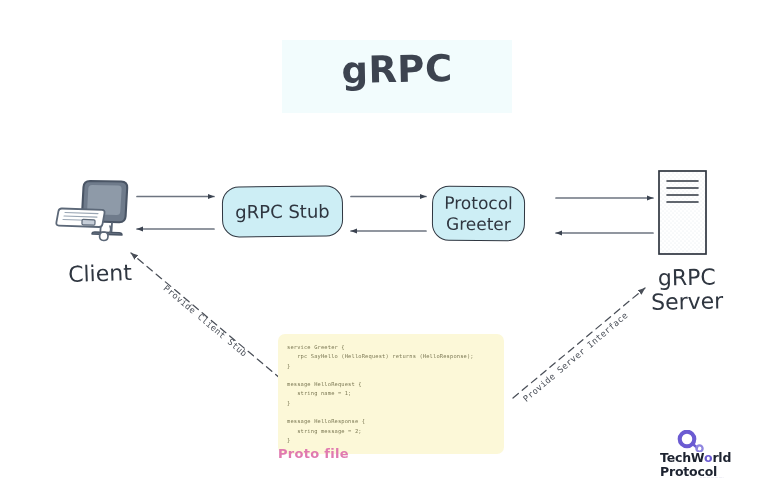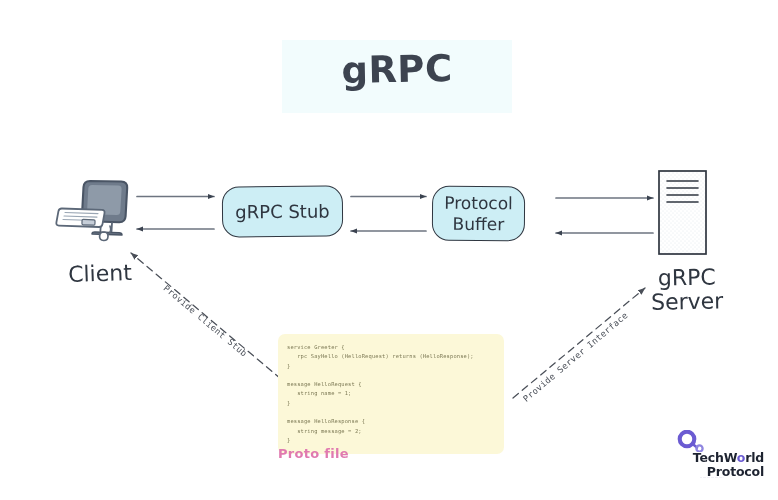--- a/index.html
+++ b/index.html
@@ -244,7 +244,7 @@
 <div class="node-box" id="protobuf-box">
   <span>
     <span class="box-line">Protocol</span>
-    <span class="box-line">Buffer</span>
+    <span class="box-line">Greeter</span>
   </span>
 </div>
 

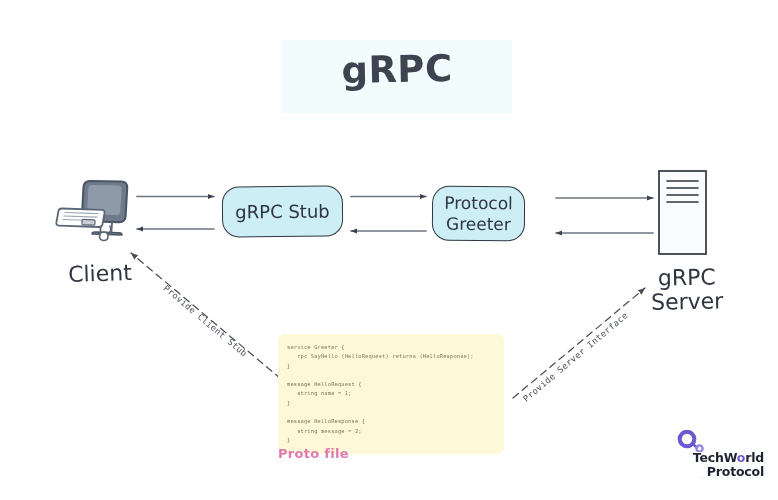--- a/index.html
+++ b/index.html
@@ -157,7 +157,7 @@
     position: absolute;
     left: 0px; top: 21px;
     width: 104px;
-    text-align: right;
+    text-align: left;
     font-family: "DejaVu Sans", sans-serif;
     font-size: 12.5px;
     font-weight: bold;

